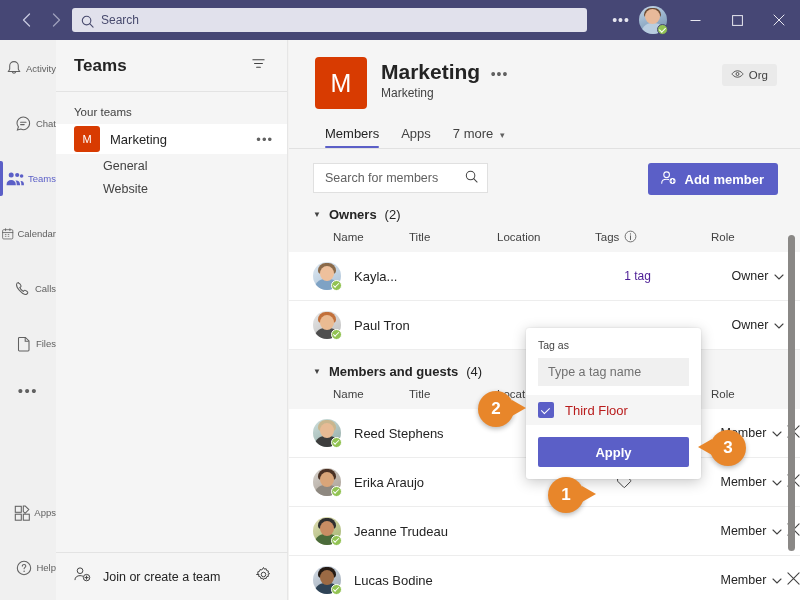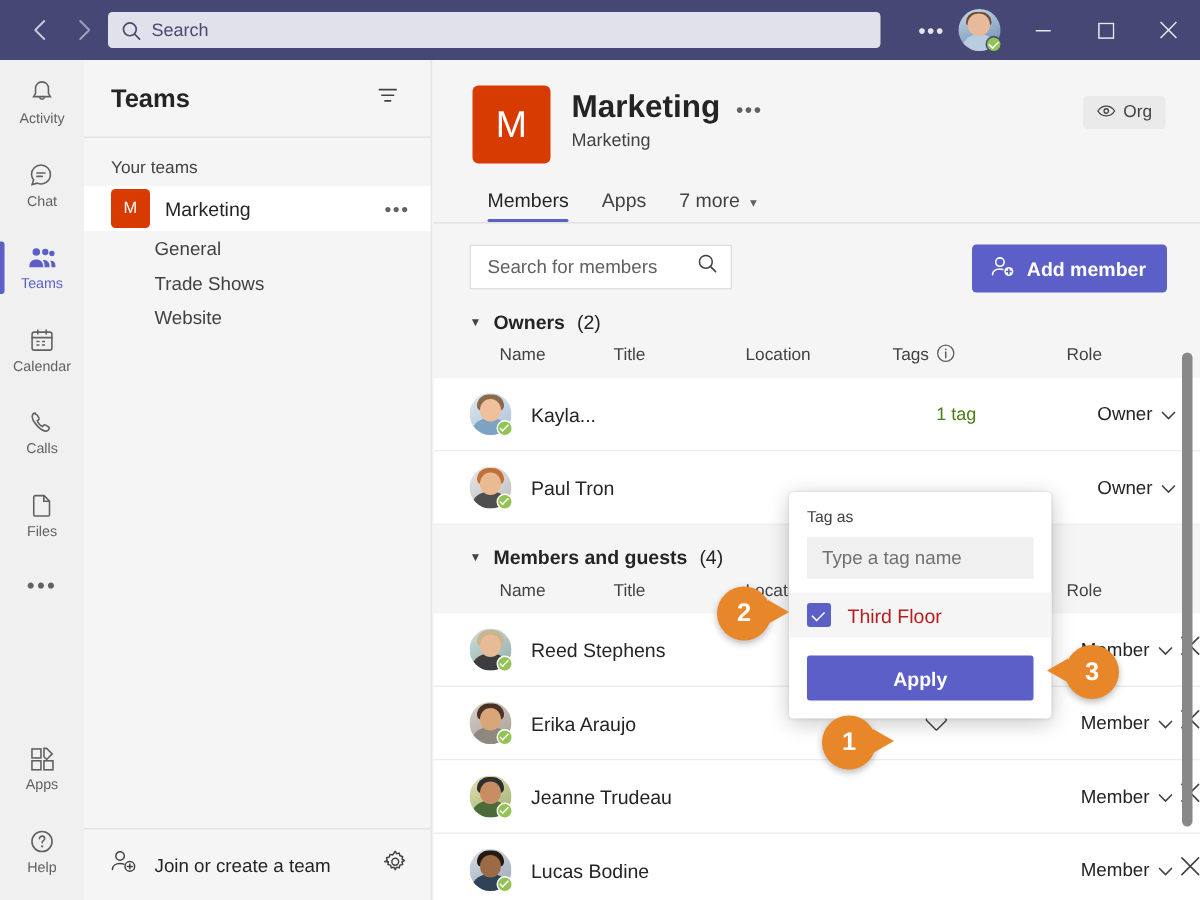--- a/index.html
+++ b/index.html
@@ -76,8 +76,8 @@
     background: #f0f0f0; display: flex; flex-direction: column; align-items: center;
   }
   .rail-item {
-    width: 56px; height: 53px; display: flex; flex-direction: column;
-    align-items: center; justify-content: center; cursor: pointer; position: relative;
+    width: 56px; height: 53px; display: flex; flex-direction: row;
+    align-items: center; justify-content: flex-end; cursor: pointer; position: relative;
     color: #616161; gap: 2px; margin-top: 2px;
   }
   .rail-item .rl { font-size: 9.5px; line-height: 11px; }

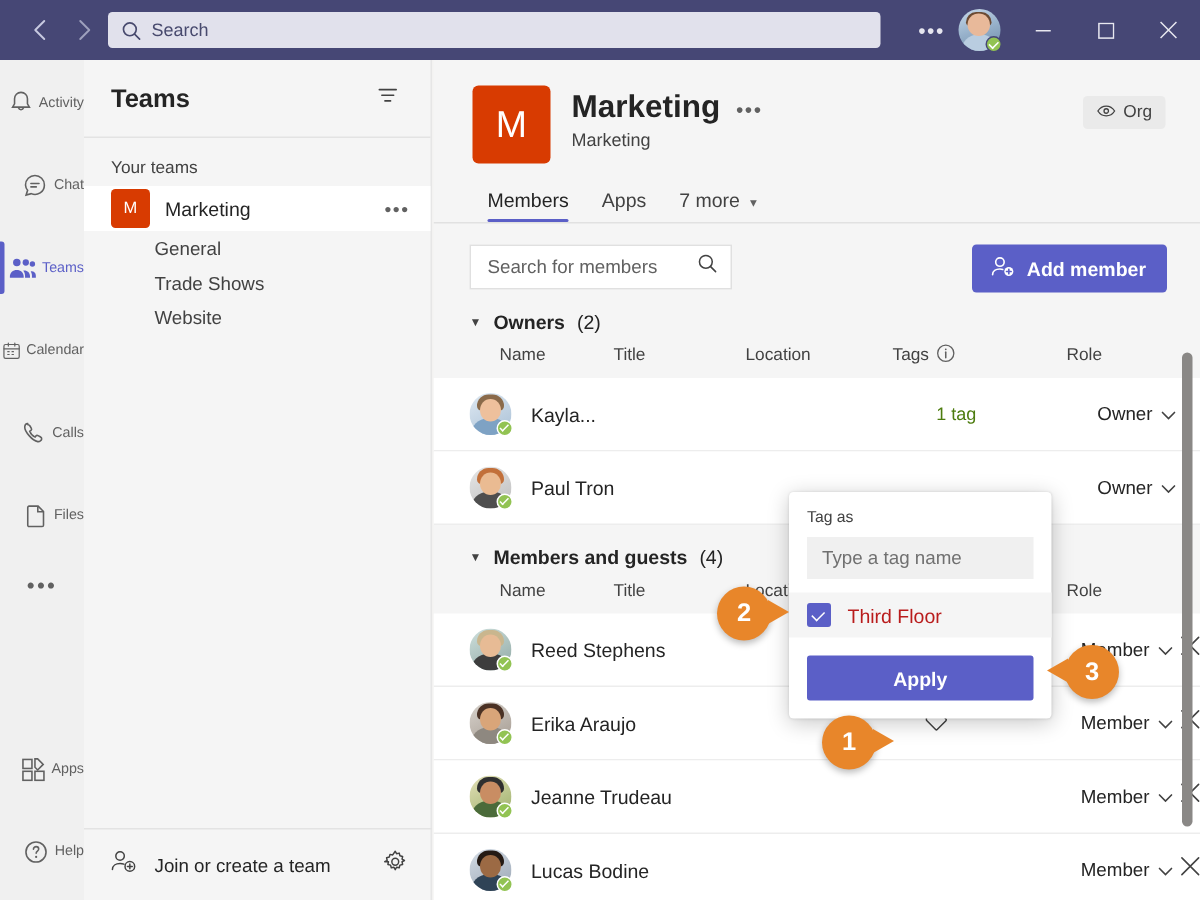--- a/index.html
+++ b/index.html
@@ -421,7 +421,6 @@
     <span class="team-more">•••</span>
   </div>
   <div class="channel-row">General</div>
-  <div class="channel-row">Trade Shows</div>
   <div class="channel-row">Website</div>
   <div class="tp-foot">
     <span>

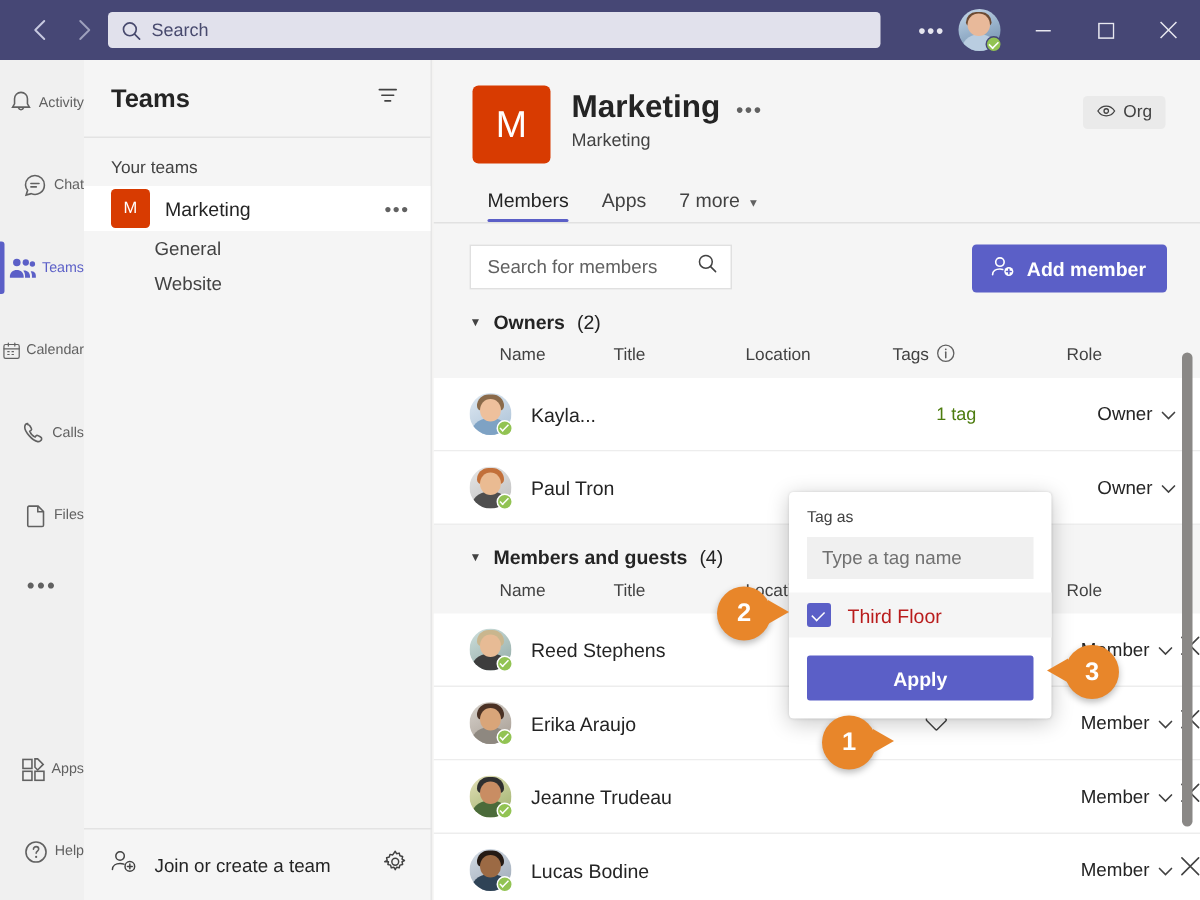--- a/index.html
+++ b/index.html
@@ -215,7 +215,7 @@
   .m-name { font-size: 13px; color: #242424; margin-left: 13px; width: 106px; }
   .m-title { width: 88px; }
   .m-loc { width: 98px; }
-  .m-tags { width: 116px; font-size: 12px; color: #4d7c0f; cursor: pointer; }
+  .m-tags { width: 116px; font-size: 12px; color: #4c1d95; cursor: pointer; }
   .m-tagicon { width: 116px; cursor: pointer; }
   .m-role {
     display: flex; align-items: center; gap: 6px; font-size: 12.5px; color: #242424;

